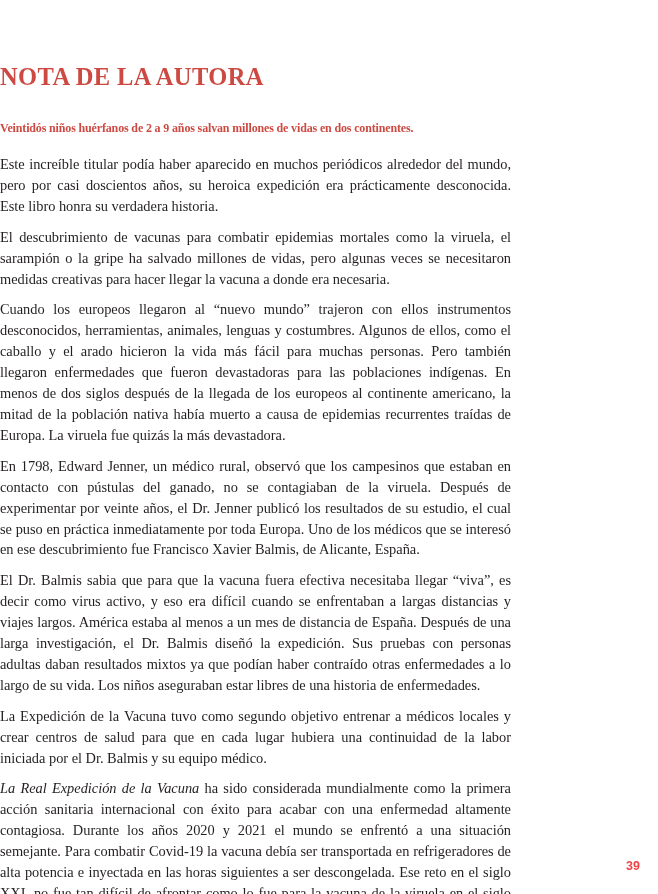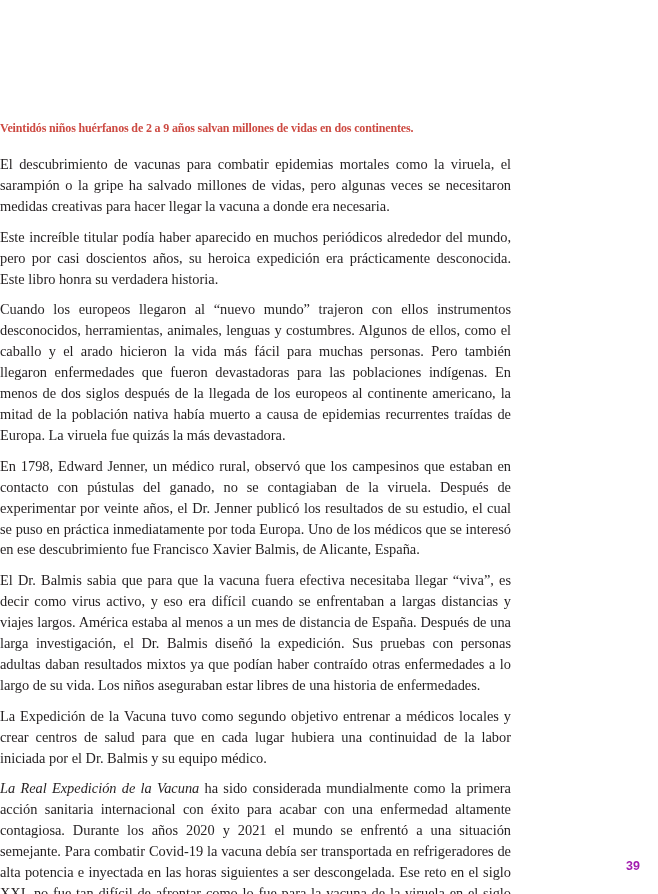--- a/index.html
+++ b/index.html
@@ -91,6 +91,7 @@
 
 <div class="page">
 
+  <h1 class="chapter-title">NOTA DE LA AUTORA</h1>
 
   <p class="deck">Veintidós niños huérfanos de 2 a 9 años salvan millones de vidas en dos continentes.</p>
 

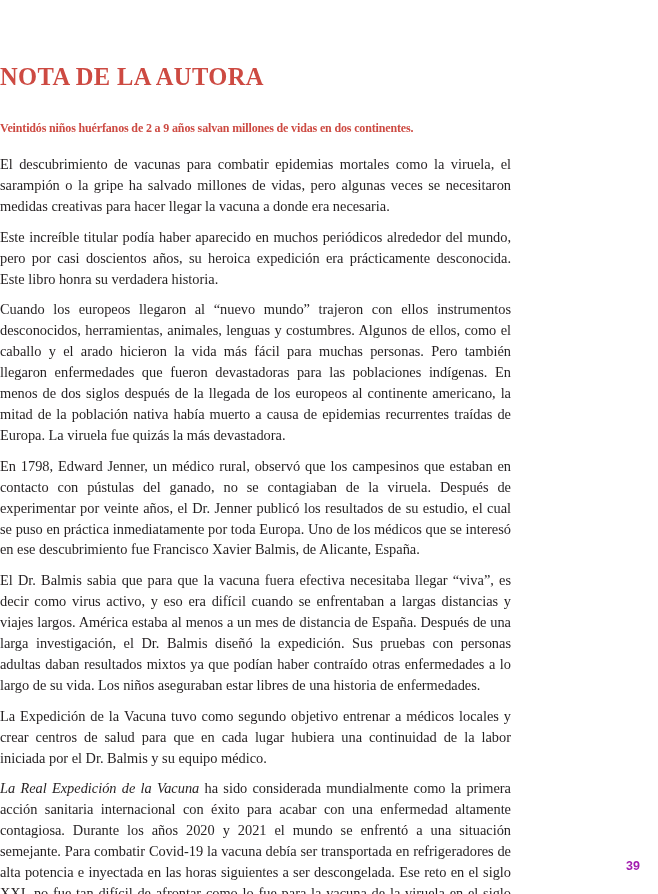--- a/index.html
+++ b/index.html
@@ -96,8 +96,8 @@
   <p class="deck">Veintidós niños huérfanos de 2 a 9 años salvan millones de vidas en dos continentes.</p>
 
   <div class="body-copy">
+    <p>Este increíble titular podía haber aparecido en muchos periódicos alrededor del mundo, pero por casi doscientos años, su heroica expedición era prácticamente desconocida. Este libro honra su verdadera historia.</p>
     <p>El descubrimiento de vacunas para combatir epidemias mortales como la viruela, el sarampión o la gripe ha salvado millones de vidas, pero algunas veces se necesitaron medidas creativas para hacer llegar la vacuna a donde era necesaria.</p>
-    <p>Este increíble titular podía haber aparecido en muchos periódicos alrededor del mundo, pero por casi doscientos años, su heroica expedición era prácticamente desconocida. Este libro honra su verdadera historia.</p>
     <p>Cuando los europeos llegaron al “nuevo mundo” trajeron con ellos instrumentos desconocidos, herramientas, animales, lenguas y costumbres. Algunos de ellos, como el caballo y el arado hicieron la vida más fácil para muchas personas. Pero también llegaron enfermedades que fueron devastadoras para las poblaciones indígenas. En menos de dos siglos después de la llegada de los europeos al continente americano, la mitad de la población nativa había muerto a causa de epidemias recurrentes traídas de Europa. La viruela fue quizás la más devastadora.</p>
     <p>En 1798, Edward Jenner, un médico rural, observó que los campesinos que estaban en contacto con pústulas del ganado, no se contagiaban de la viruela. Después de experimentar por veinte años, el Dr. Jenner publicó los resultados de su estudio, el cual se puso en práctica inmediatamente por toda Europa. Uno de los médicos que se interesó en ese descubrimiento fue Francisco Xavier Balmis, de Alicante, España.</p>
     <p>El Dr. Balmis sabia que para que la vacuna fuera efectiva necesitaba llegar “viva”, es decir como virus activo, y eso era difícil cuando se enfrentaban a largas distancias y viajes largos. América estaba al menos a un mes de distancia de España. Después de una larga investigación, el Dr. Balmis diseñó la expedición. Sus pruebas con personas adultas daban resultados mixtos ya que podían haber contraído otras enfermedades a lo largo de su vida. Los niños aseguraban estar libres de una historia de enfermedades.</p>

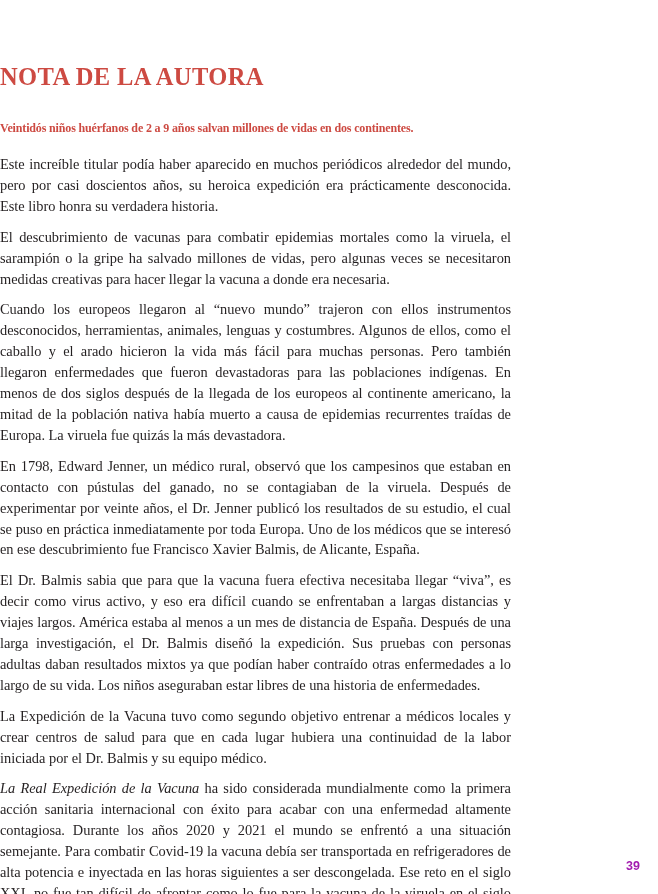--- a/index.html
+++ b/index.html
@@ -83,7 +83,7 @@
     font-weight: bold;
     font-size: 12.5px;
     line-height: 1;
-    color: #a21caf;
+    color: #ef4444;
   }
 </style>
 </head>

